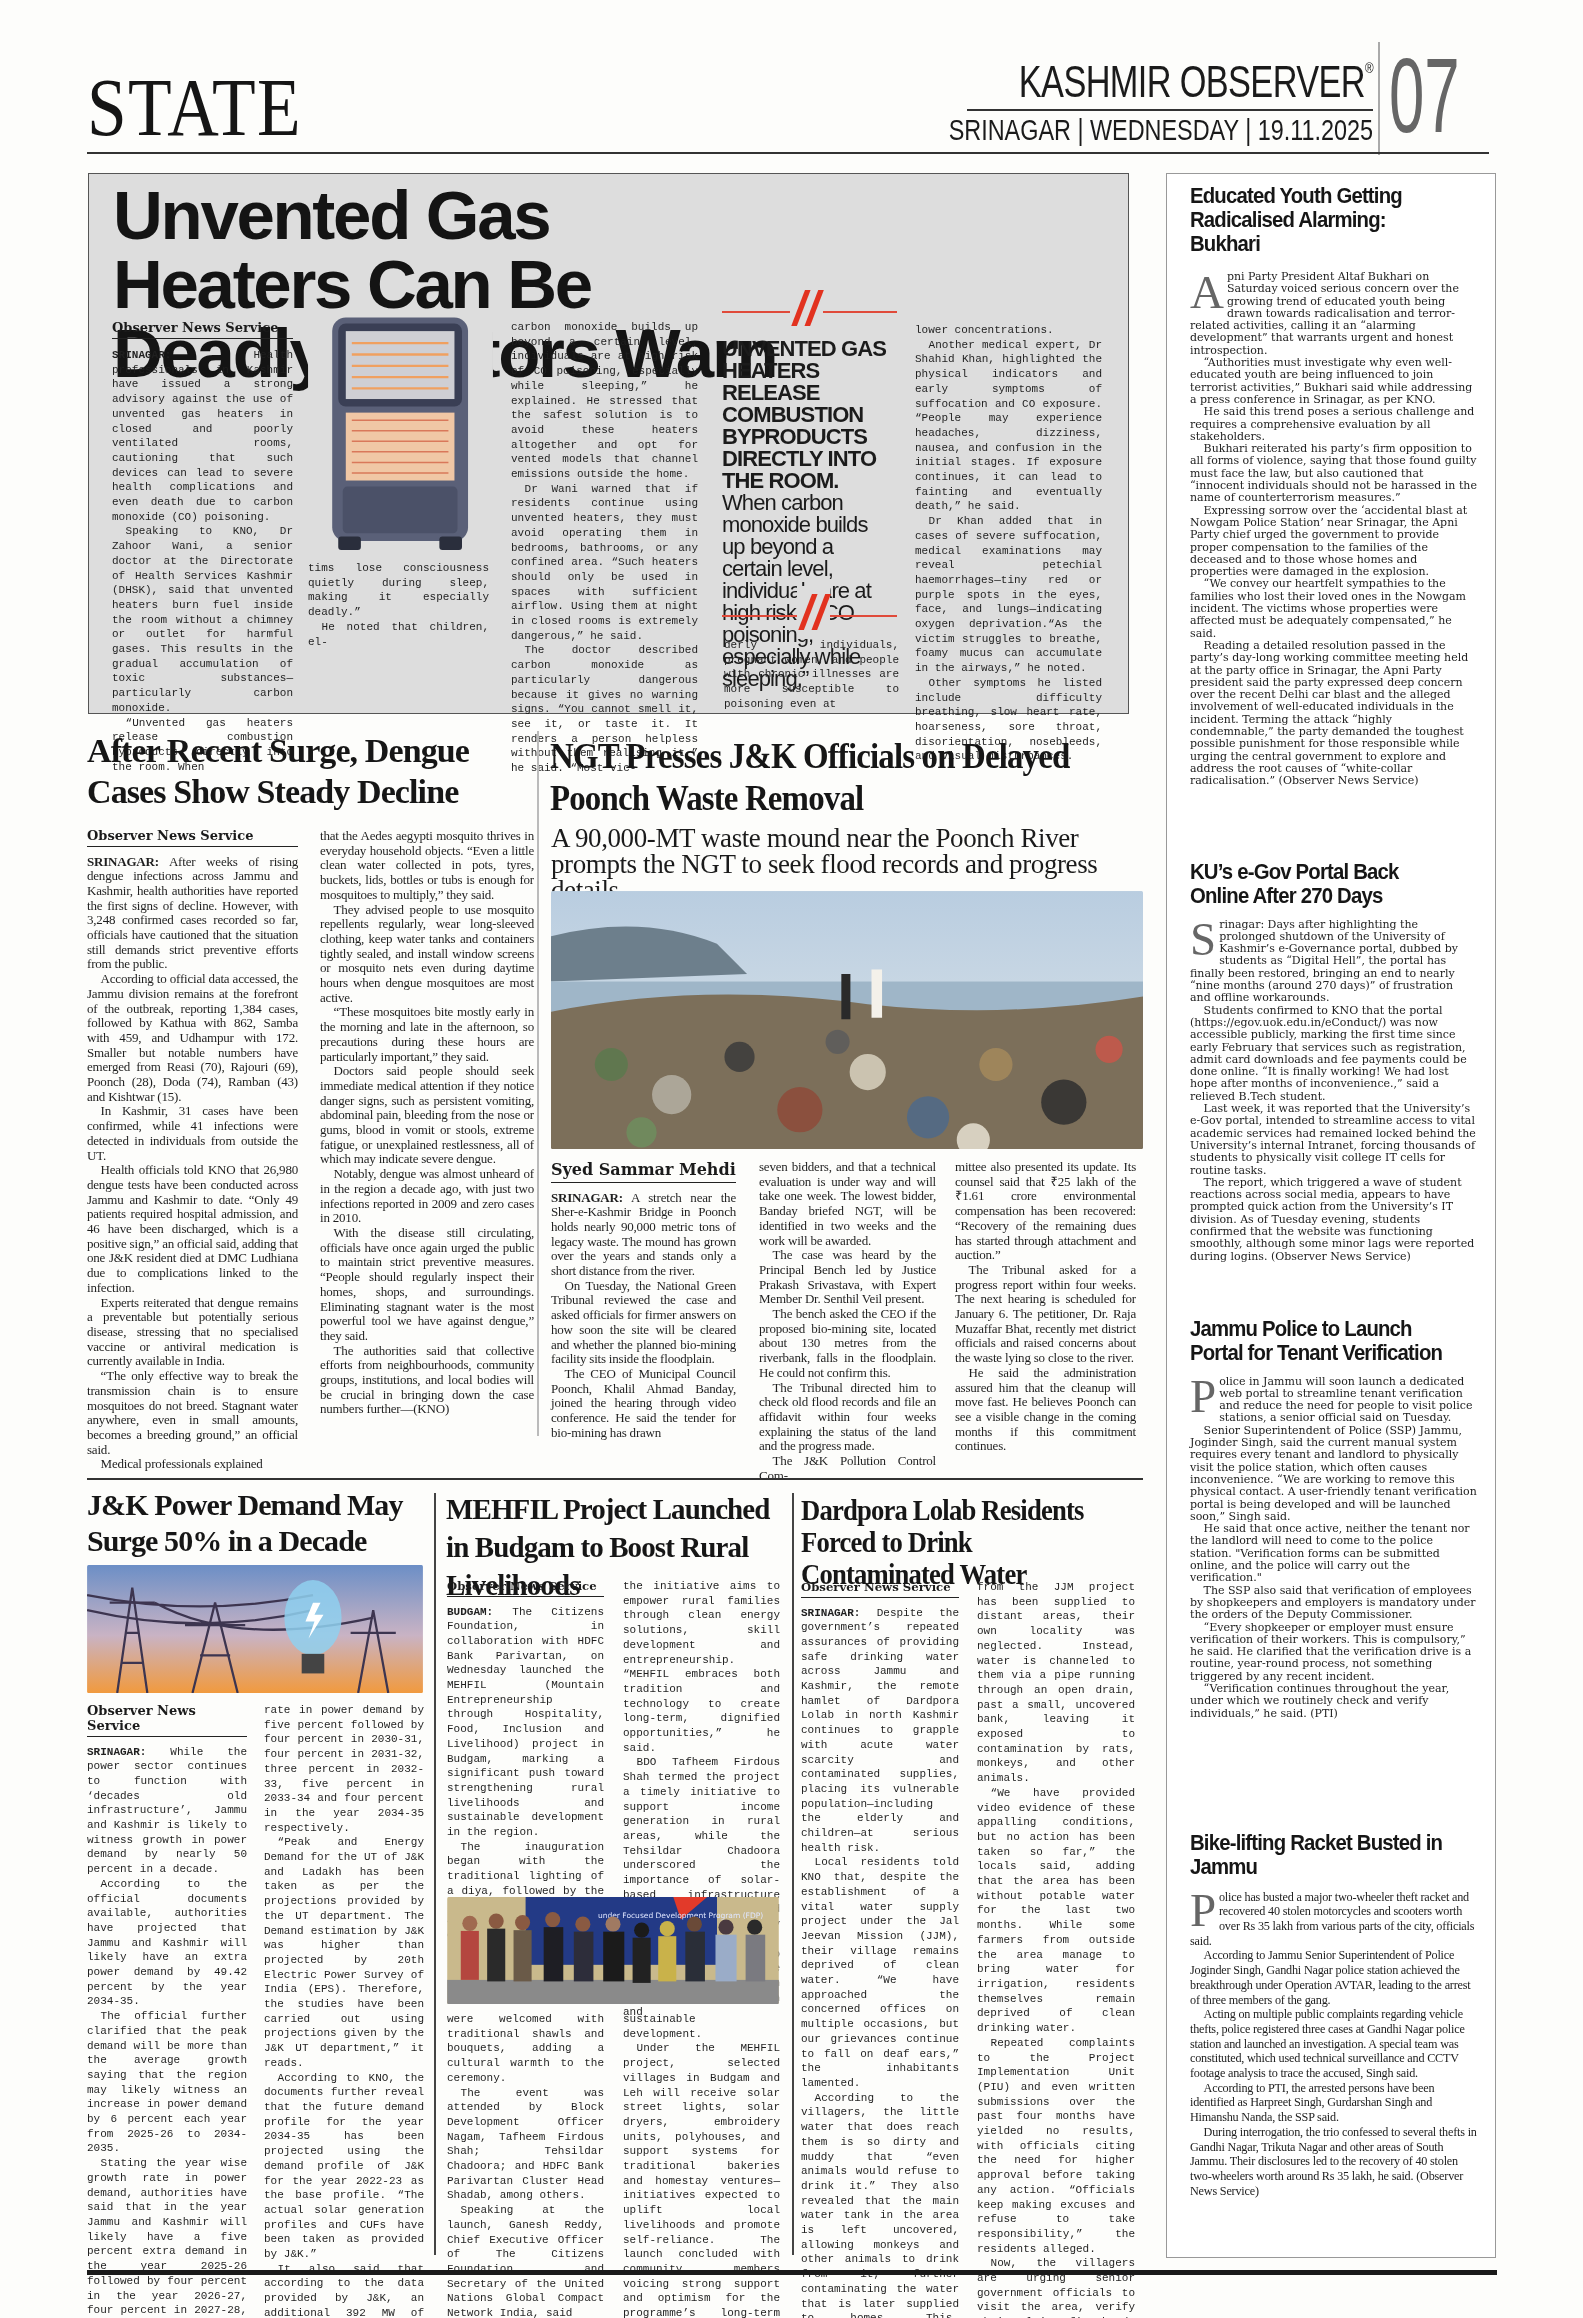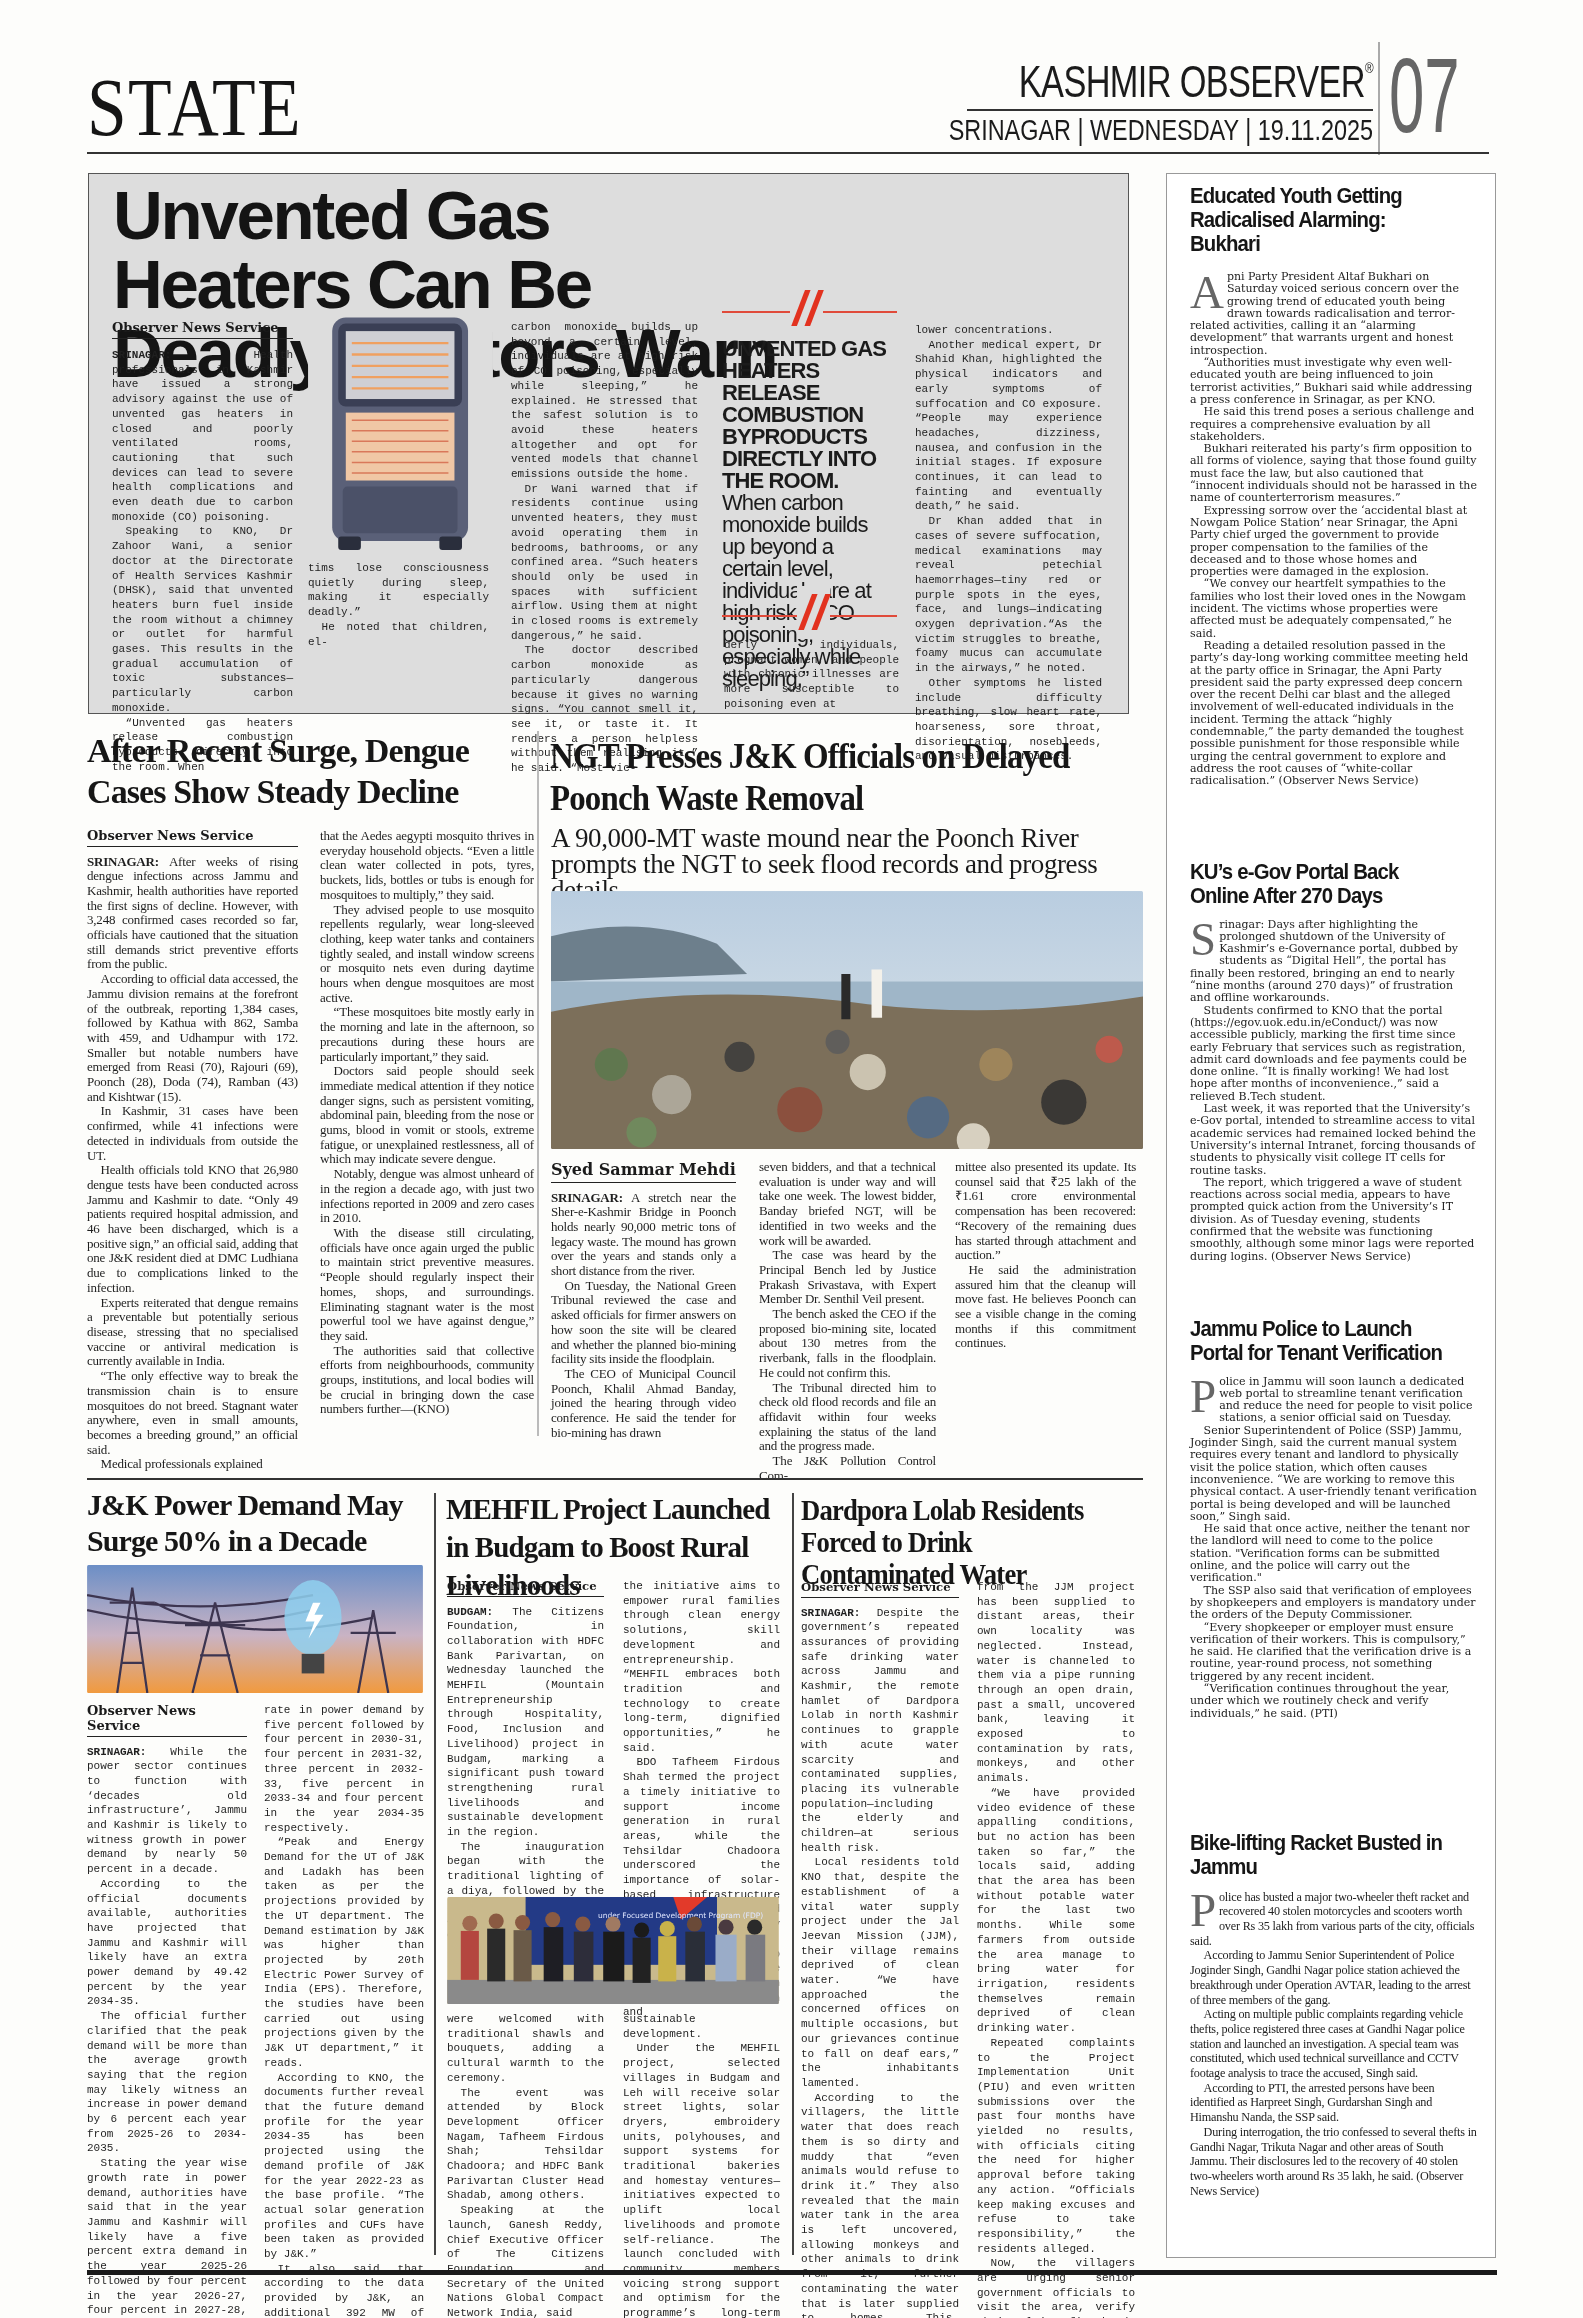--- a/index.html
+++ b/index.html
@@ -224,6 +224,7 @@
 <div class="abs" style="left:955px; top:1160px; width:181px;">
   <div class="col narrow">
     <p class="first">mittee also presented its update. Its counsel said that ₹25 lakh of the ₹1.61 crore environmental compensation has been recovered: “Recovery of the remaining dues has started through attachment and auction.”</p>
+    <p>The Tribunal asked for a progress report within four weeks. The next hearing is scheduled for January 6. The petitioner, Dr. Raja Muzaffar Bhat, recently met district officials and raised concerns about the waste lying so close to the river.</p>
     <p>He said the administration assured him that the cleanup will move fast. He believes Poonch can see a visible change in the coming months if this commitment continues.</p>
   </div>
 </div>

